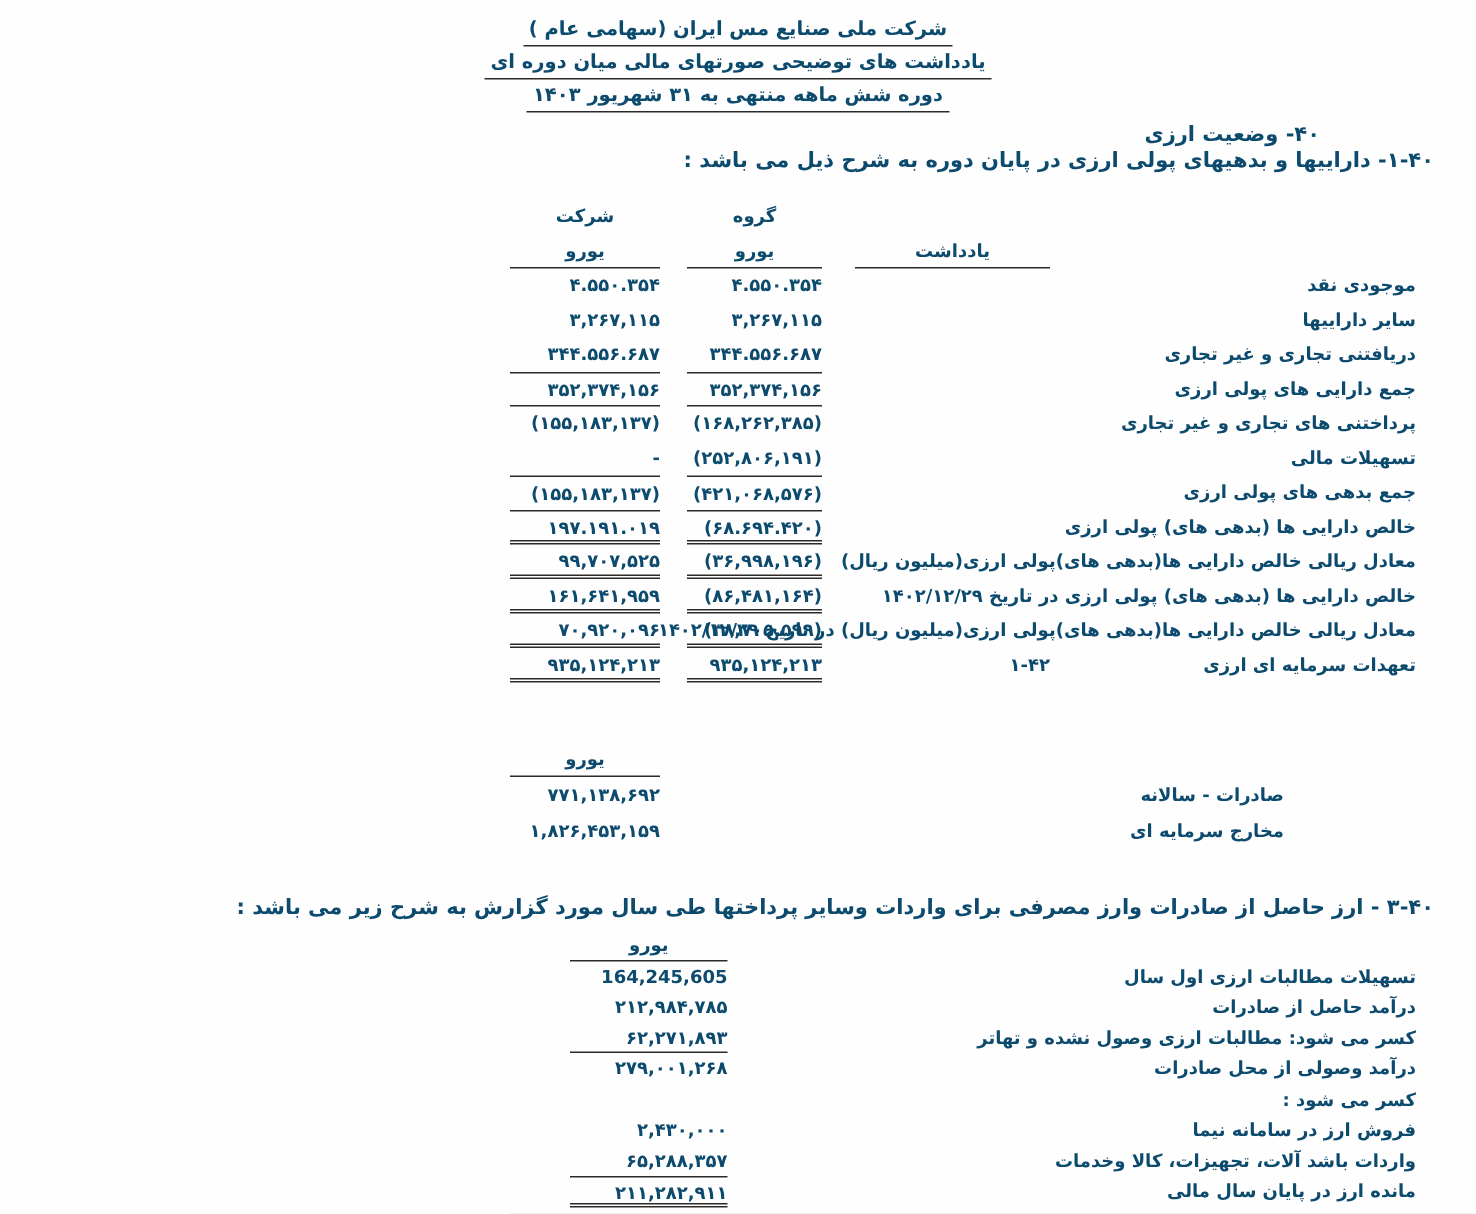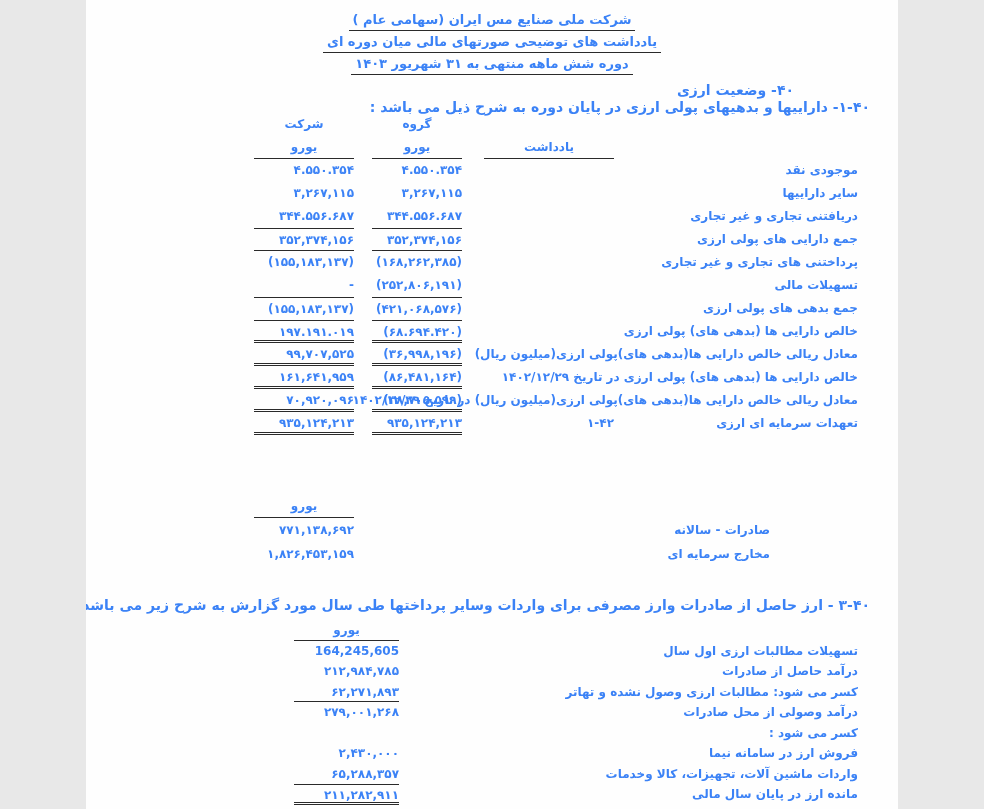--- a/index.html
+++ b/index.html
@@ -4,8 +4,8 @@
 <style>
   html,body { margin:0; padding:0; background:#e8e8e8; }
   .page {
-    position:relative; width:812px; height:809px; margin:0 auto;
-    background:#fefefe; color:#3b82f6; overflow:hidden;
+    position:relative; width:984px; height:809px; margin:0 auto;
+    background:#fefefe; color:#0c4a6e; overflow:hidden;
     font-family:"DejaVu Sans", sans-serif; direction:rtl;
   }
   .nw { white-space:nowrap; }

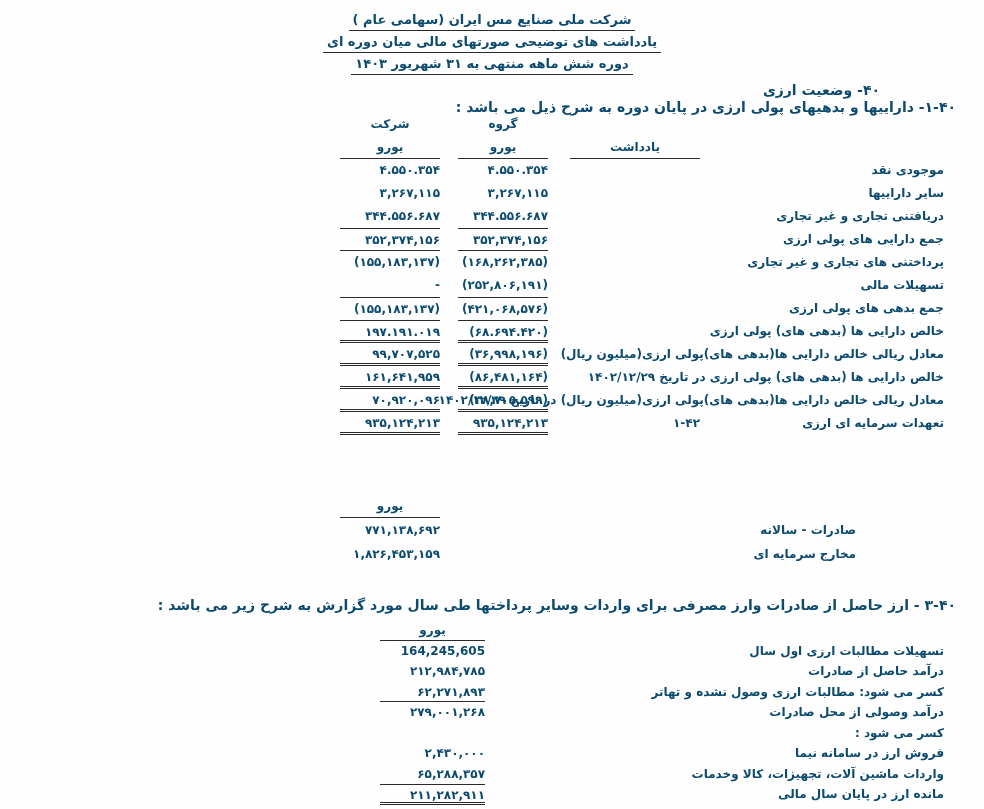--- a/index.html
+++ b/index.html
@@ -34,7 +34,7 @@
 
   
   #tbl1 { top:113px; }
-  #tbl1 .hrow1 { height:20px; line-height:20px; }
+  #tbl1 .hrow1 { height:20px; line-height:20px;margin-top:20px; }
   #tbl1 .hrow2 { height:24px; line-height:20px; }
   #tbl1 .hrow1 .cell, #tbl1 .hrow2 .cell { text-align:center; direction:rtl; }
   .hline { border-bottom:1.3px solid #2a2a2a; }

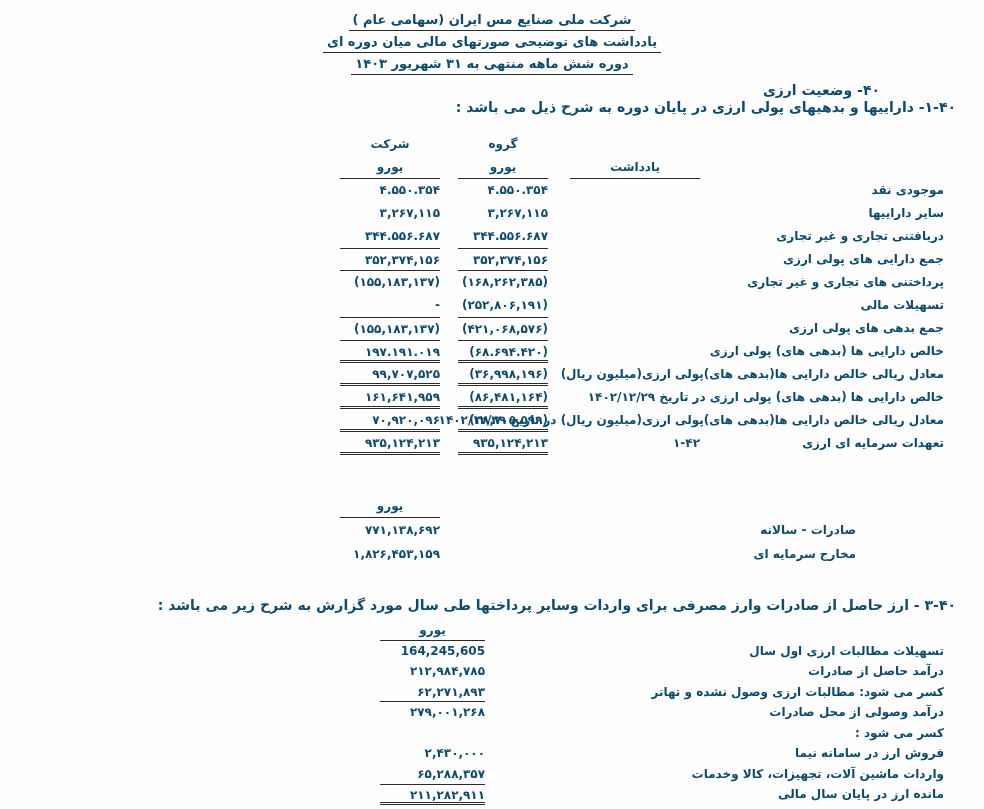--- a/index.html
+++ b/index.html
@@ -190,7 +190,7 @@
       <div class="cell val">۲,۴۳۰,۰۰۰</div>
     </div>
     <div class="row">
-      <div class="cell lab">واردات ماشین آلات، تجهیزات، کالا وخدمات</div>
+      <div class="cell lab">واردات باشد آلات، تجهیزات، کالا وخدمات</div>
       <div class="cell val">۶۵,۲۸۸,۳۵۷</div>
     </div>
     <div class="row">

